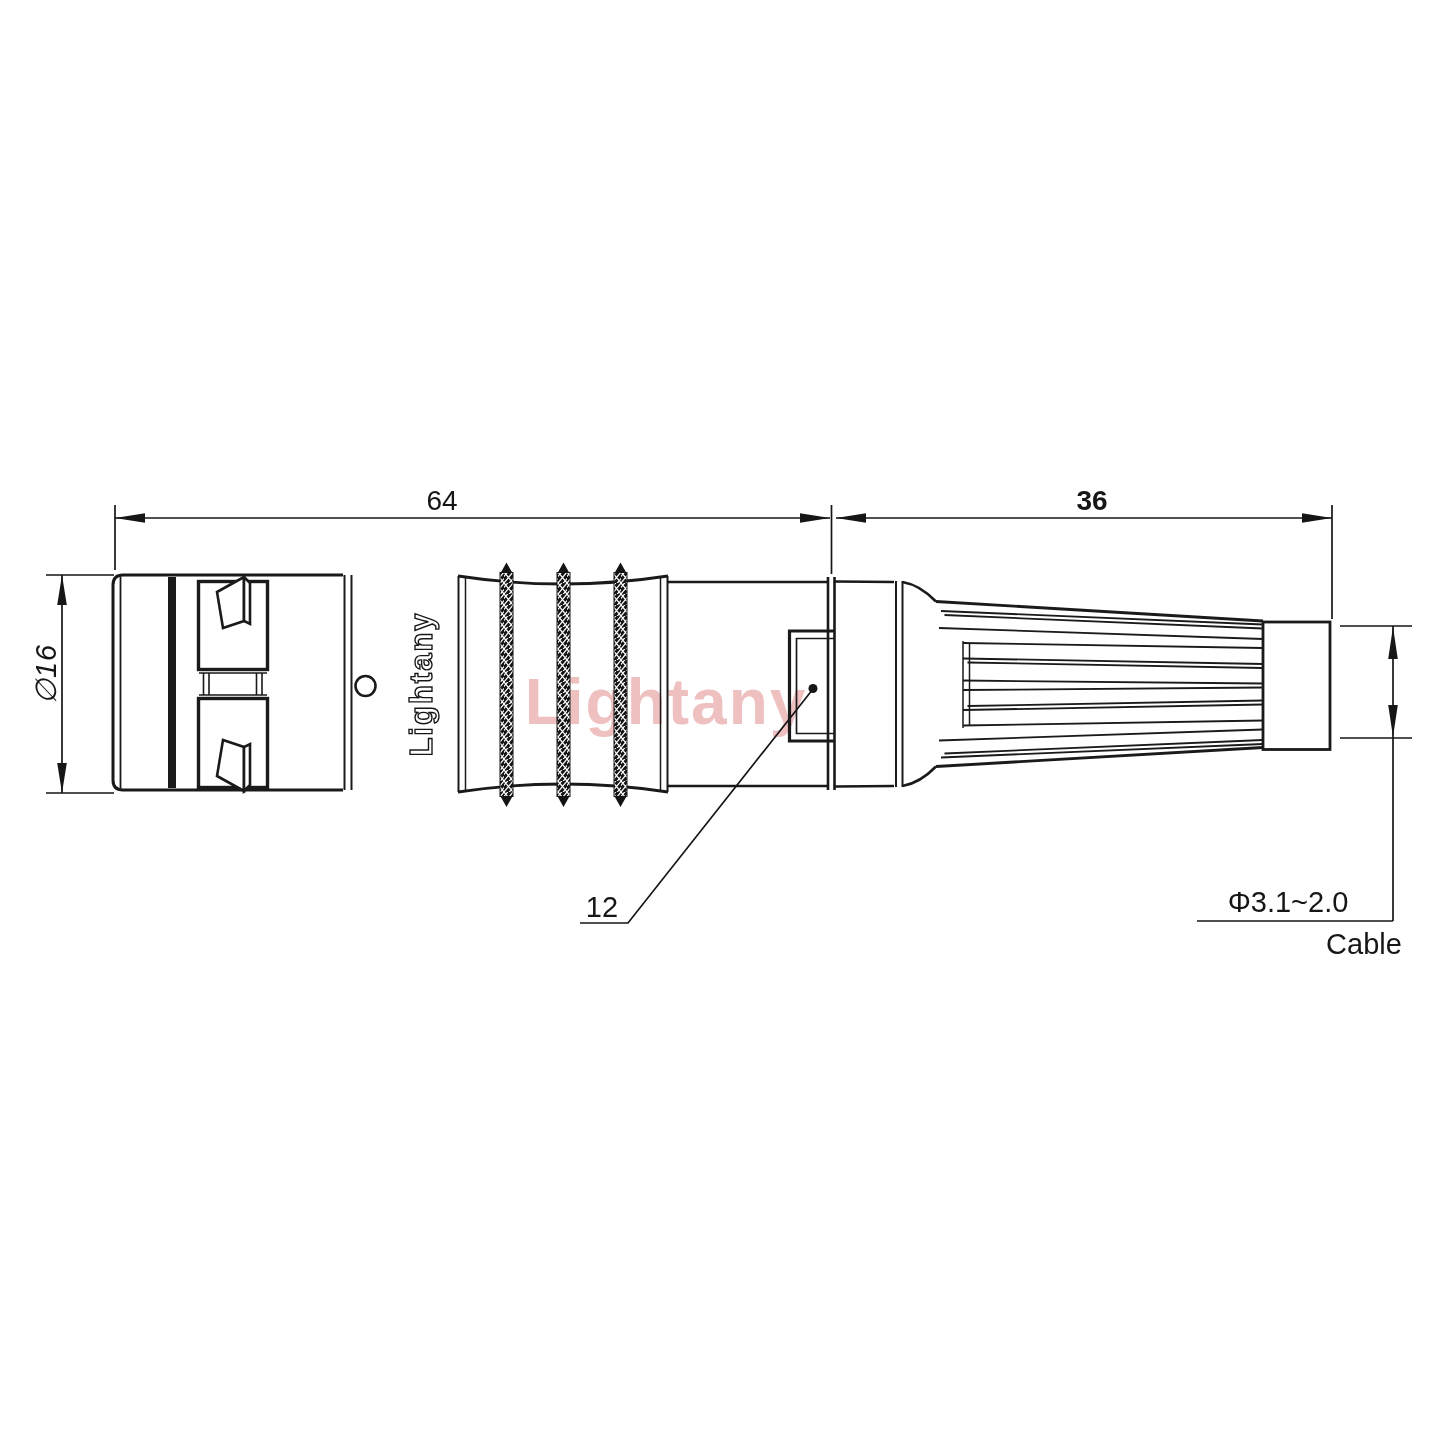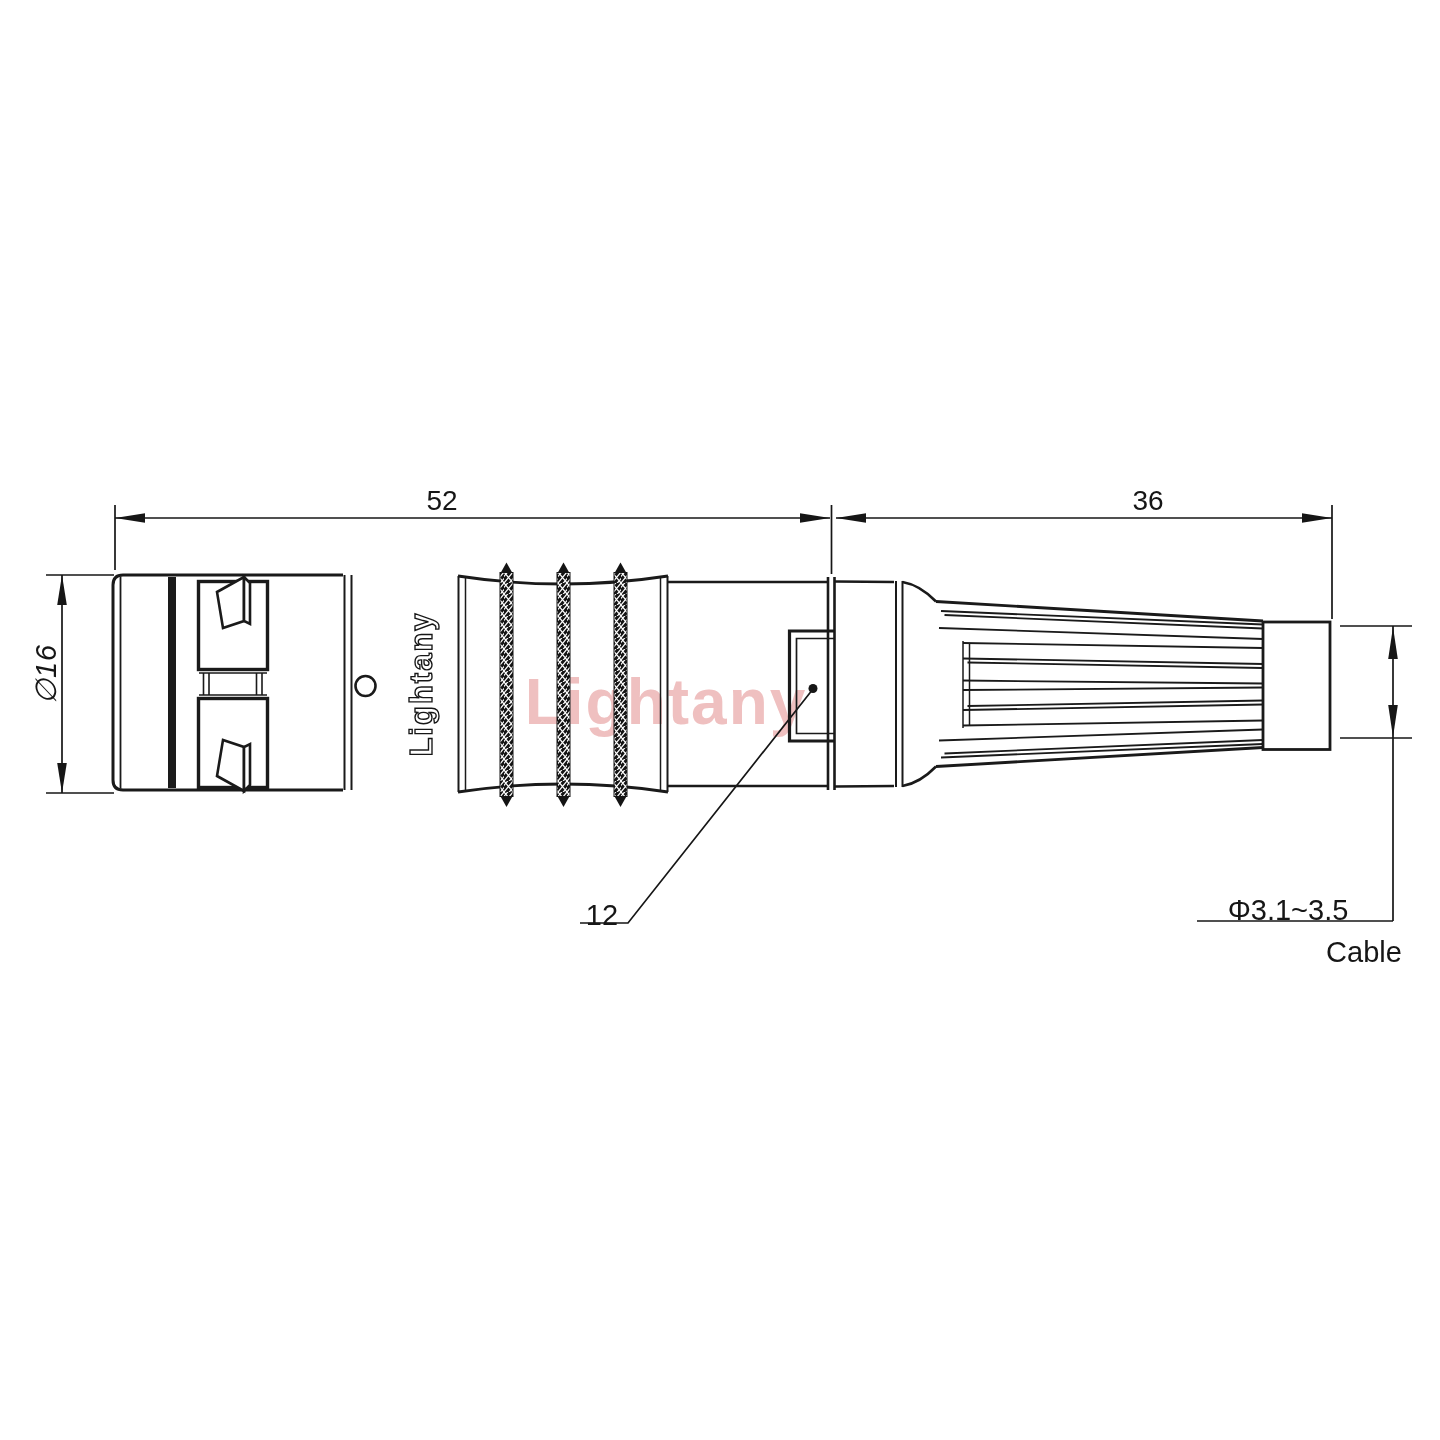--- a/index.html
+++ b/index.html
@@ -152,7 +152,7 @@
     </g>
   </svg>
 
-  <div class="lbl dim" style="left:442px;top:501px;">52</div>
+  <div class="lbl dim" style="left:442px;top:501px;">64</div>
 
   <div class="lbl dim" style="left:1148px;top:501px;">36</div>
 

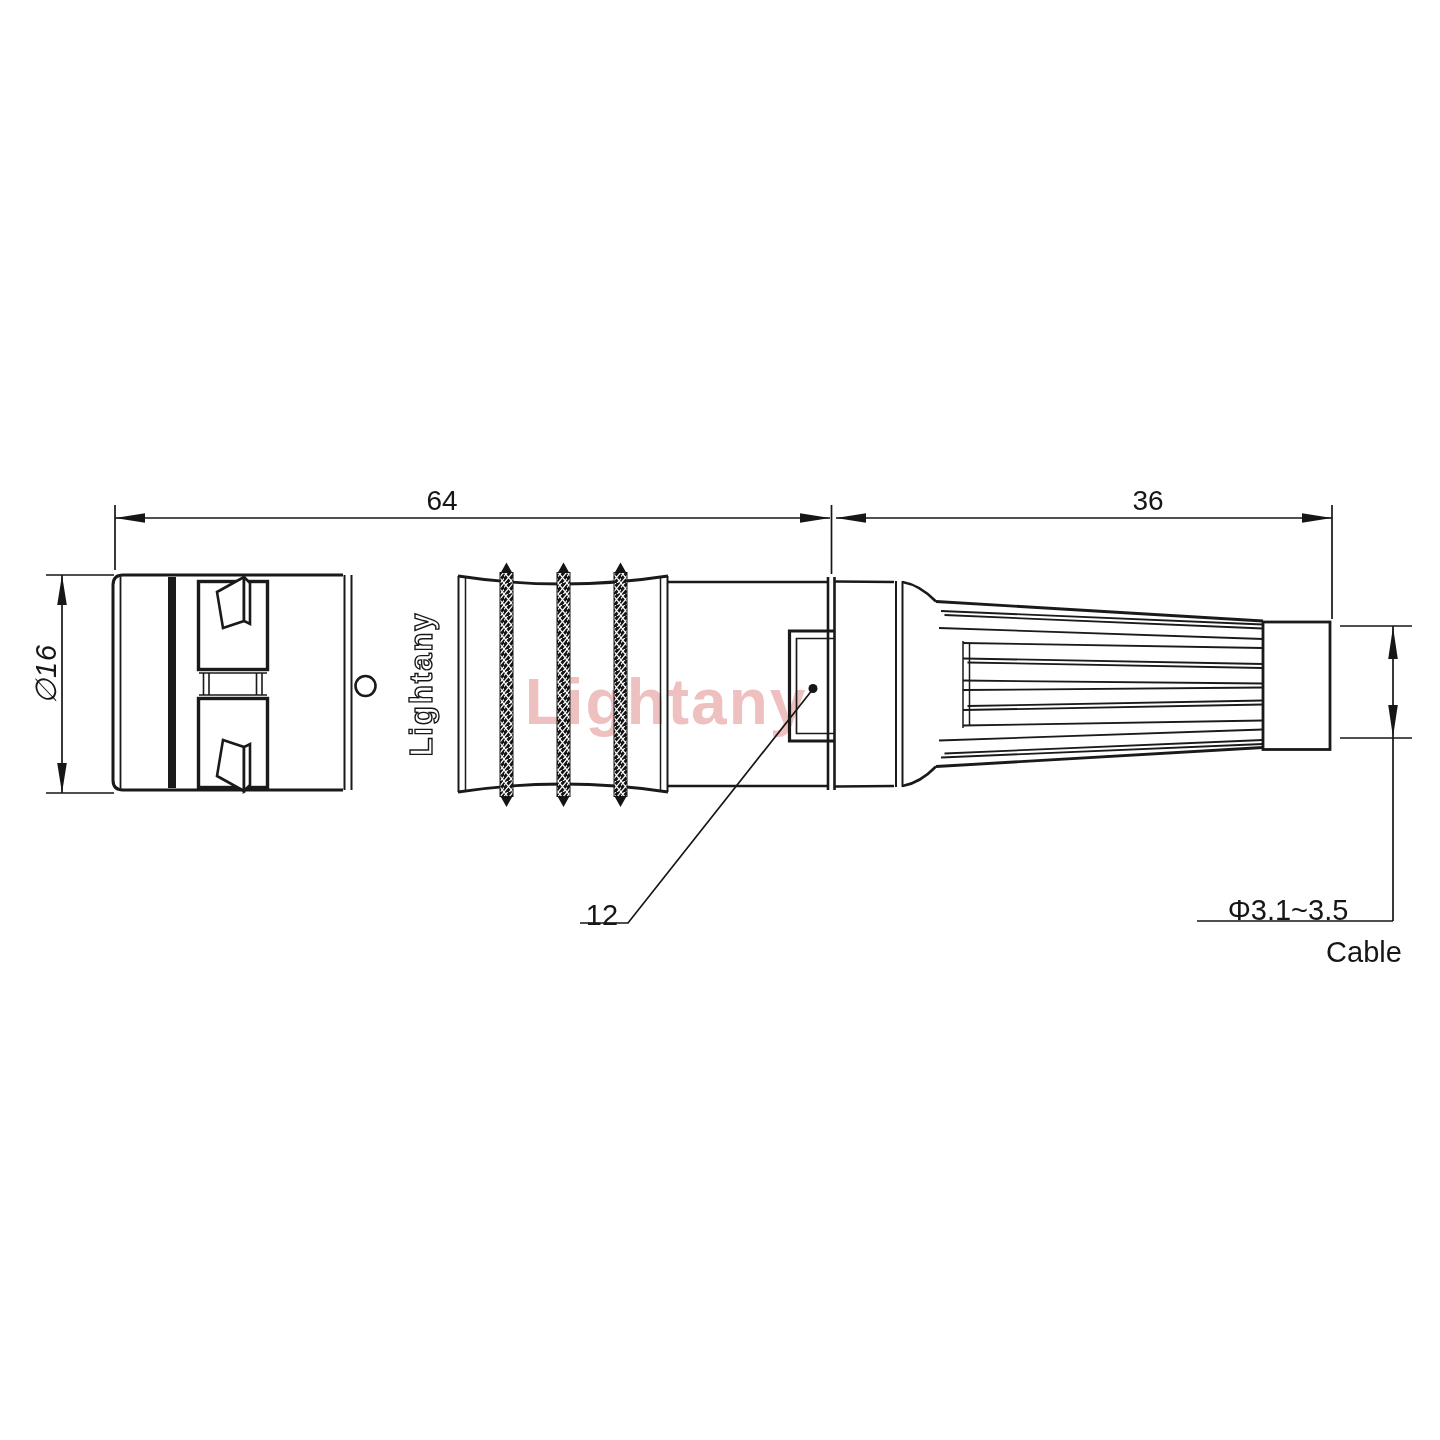--- a/index.html
+++ b/index.html
@@ -154,7 +154,7 @@
 
   <div class="lbl dim" style="left:442px;top:501px;">64</div>
 
-  <div class="lbl dim" style="left:1148px;top:501px;">36</div>
+  <div class="lbl dim" style="left:1092px;top:501px;font-weight:bold;">36</div>
 
   <div class="lbl phi rot" style="left:46px;top:674px;">∅16</div>
 

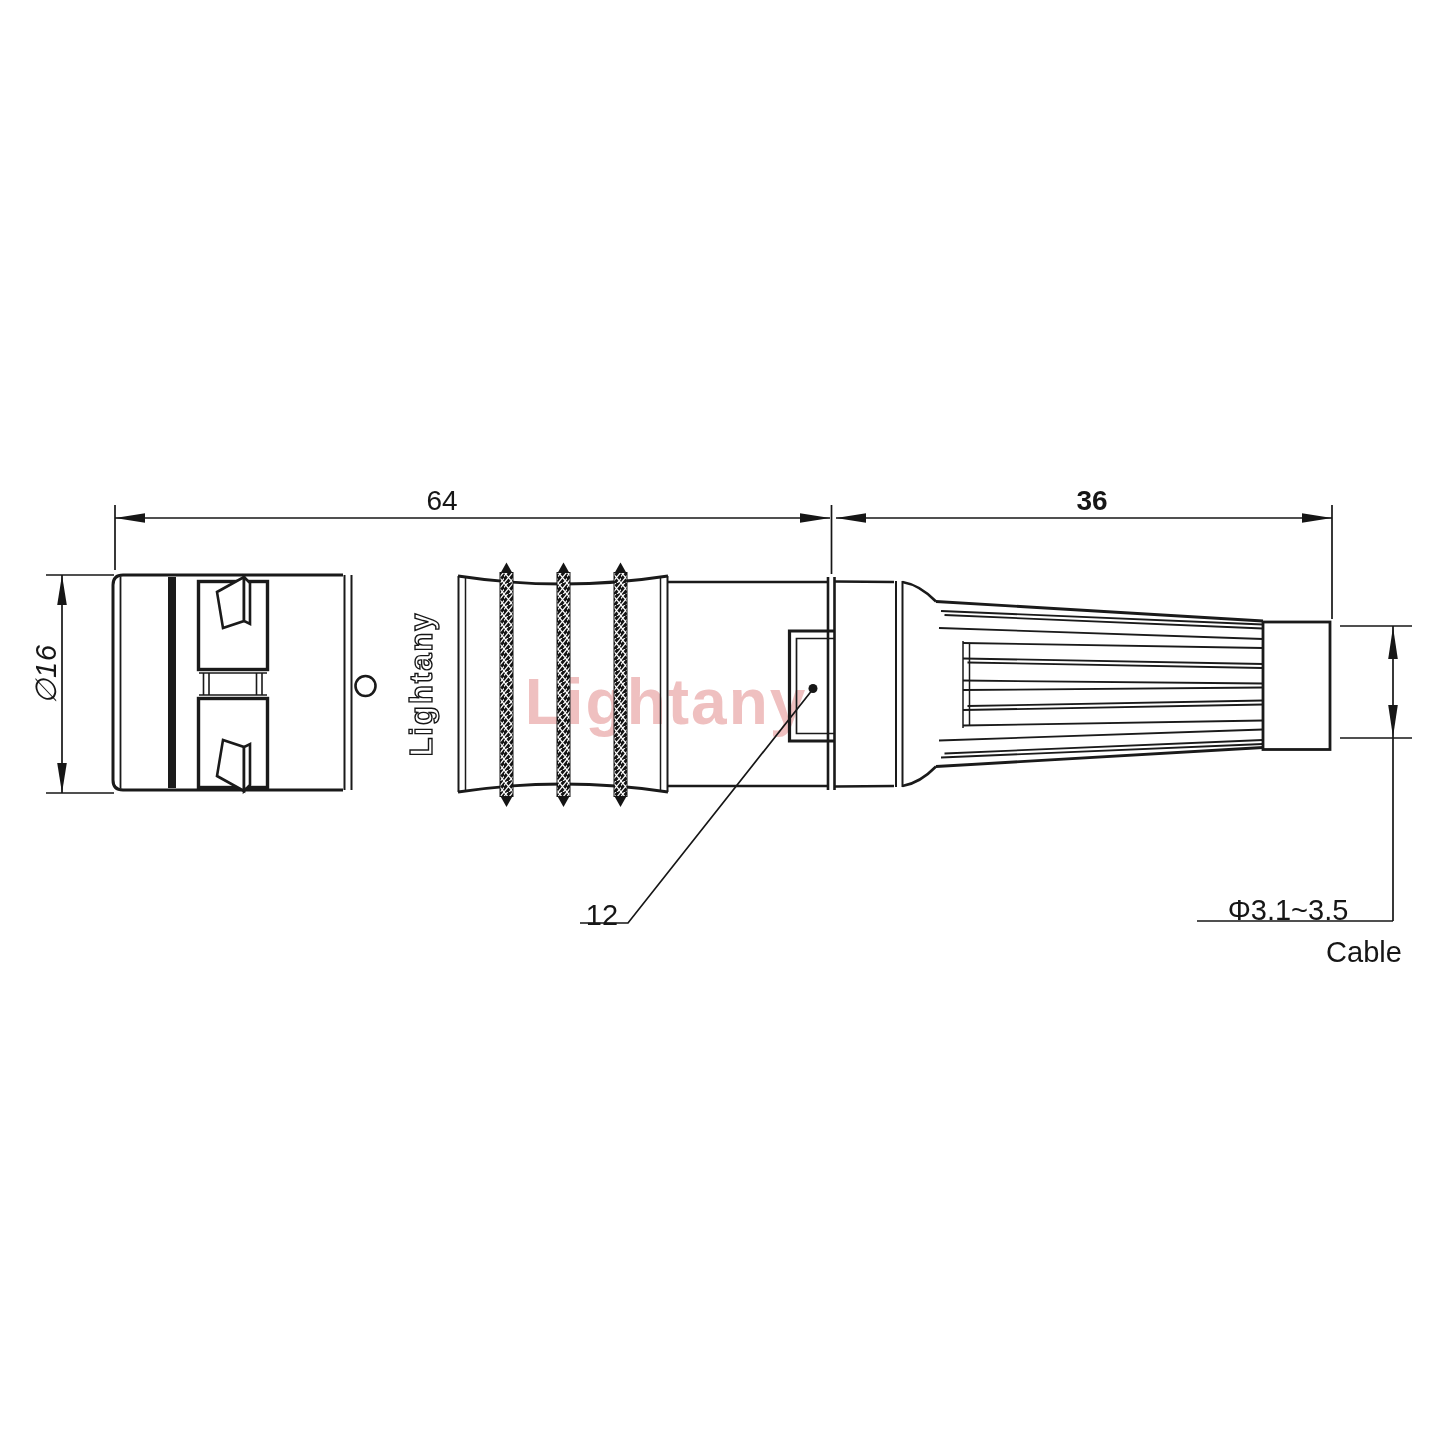--- a/index.html
+++ b/index.html
@@ -14,7 +14,7 @@
     transform:translate(-50%,-50%);line-height:1;
   }
   .dim{font-size:28px;}
-  .dim-lg{font-size:29px;margin-top:8px;}
+  .dim-lg{font-size:29px;}
   .rot{transform:translate(-50%,-50%) rotate(-90deg);}
   .phi{font-style:italic;font-size:29px;letter-spacing:1px;}
   .brand-body{

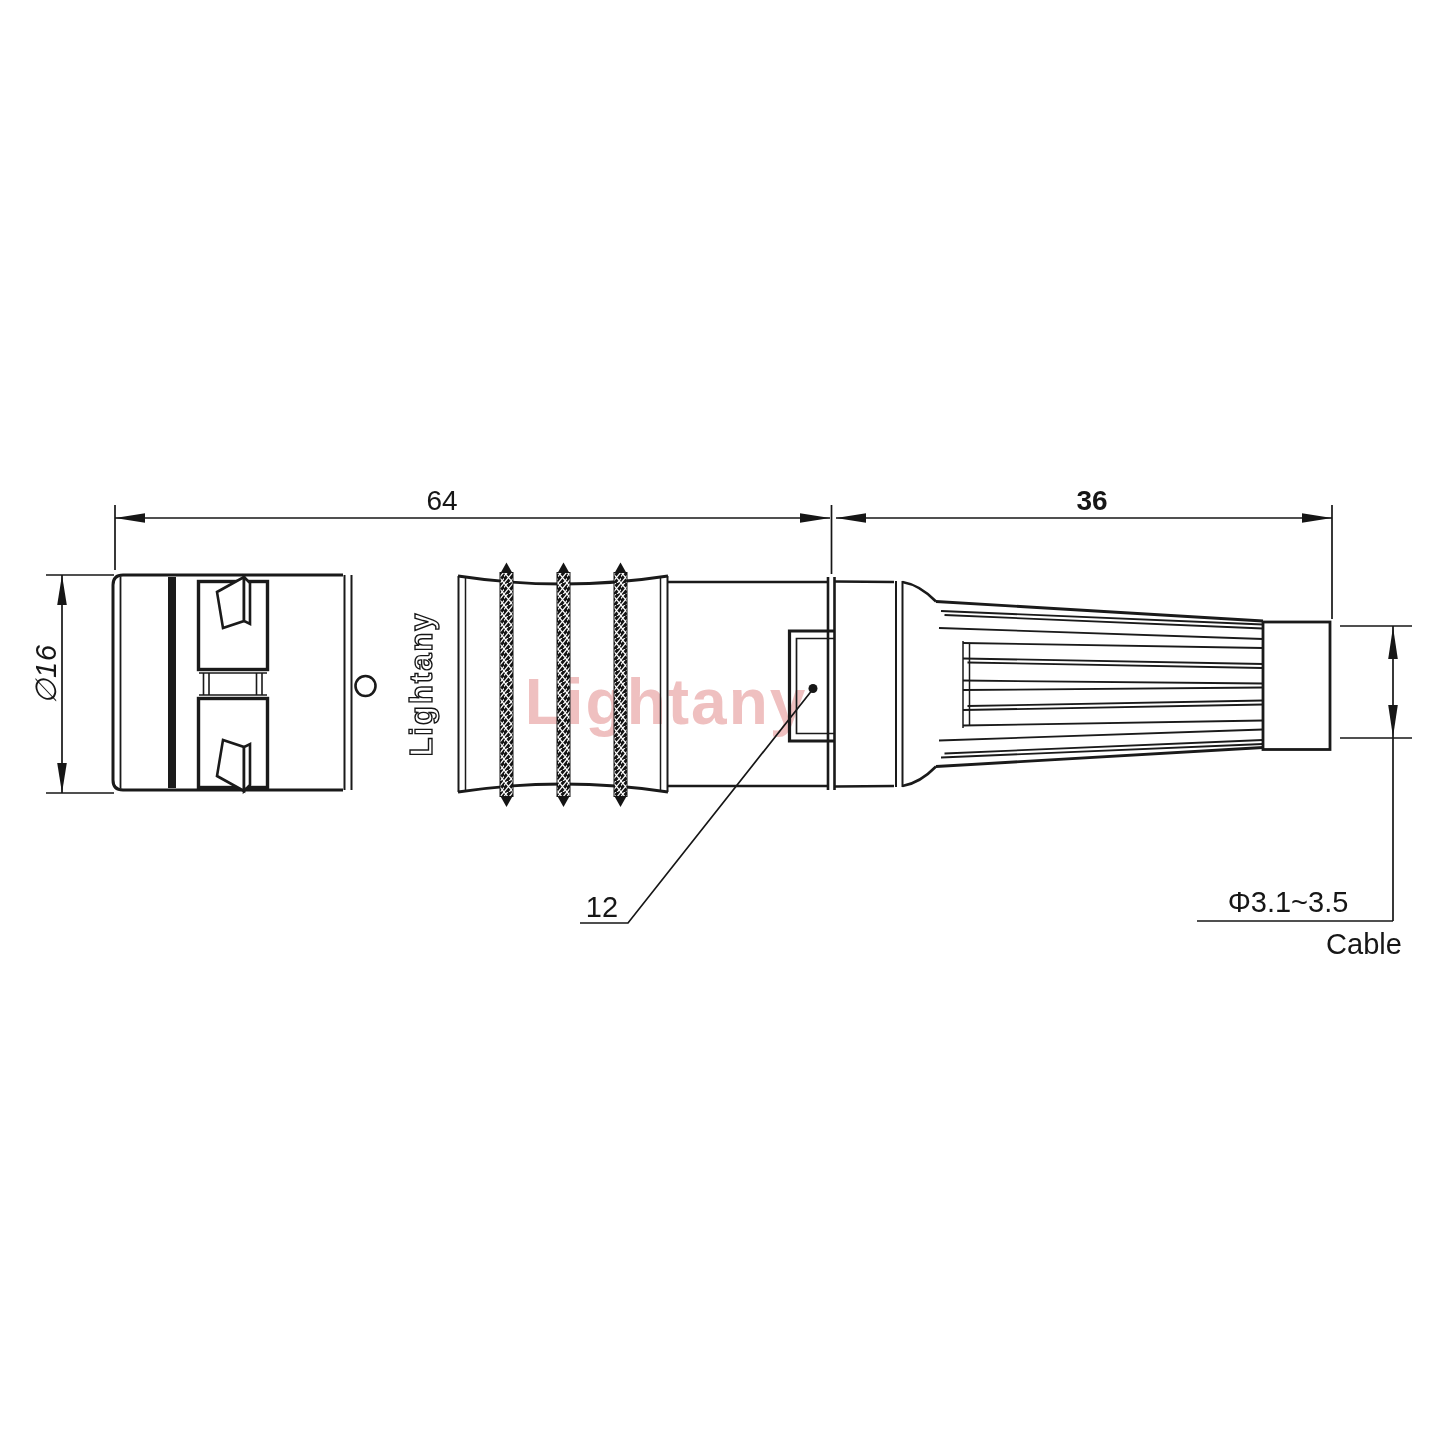--- a/index.html
+++ b/index.html
@@ -160,7 +160,7 @@
 
   <div class="lbl dim-lg" style="left:602px;top:907px;">12</div>
 
-  <div class="lbl dim-lg" style="left:1288px;top:902px;">Φ3.1~3.5</div>
+  <div class="lbl dim-lg" style="left:1288px;top:902px;">Φ3.1~2.0</div>
 
   <div class="lbl dim-lg" style="left:1364px;top:944px;">Cable</div>
 

